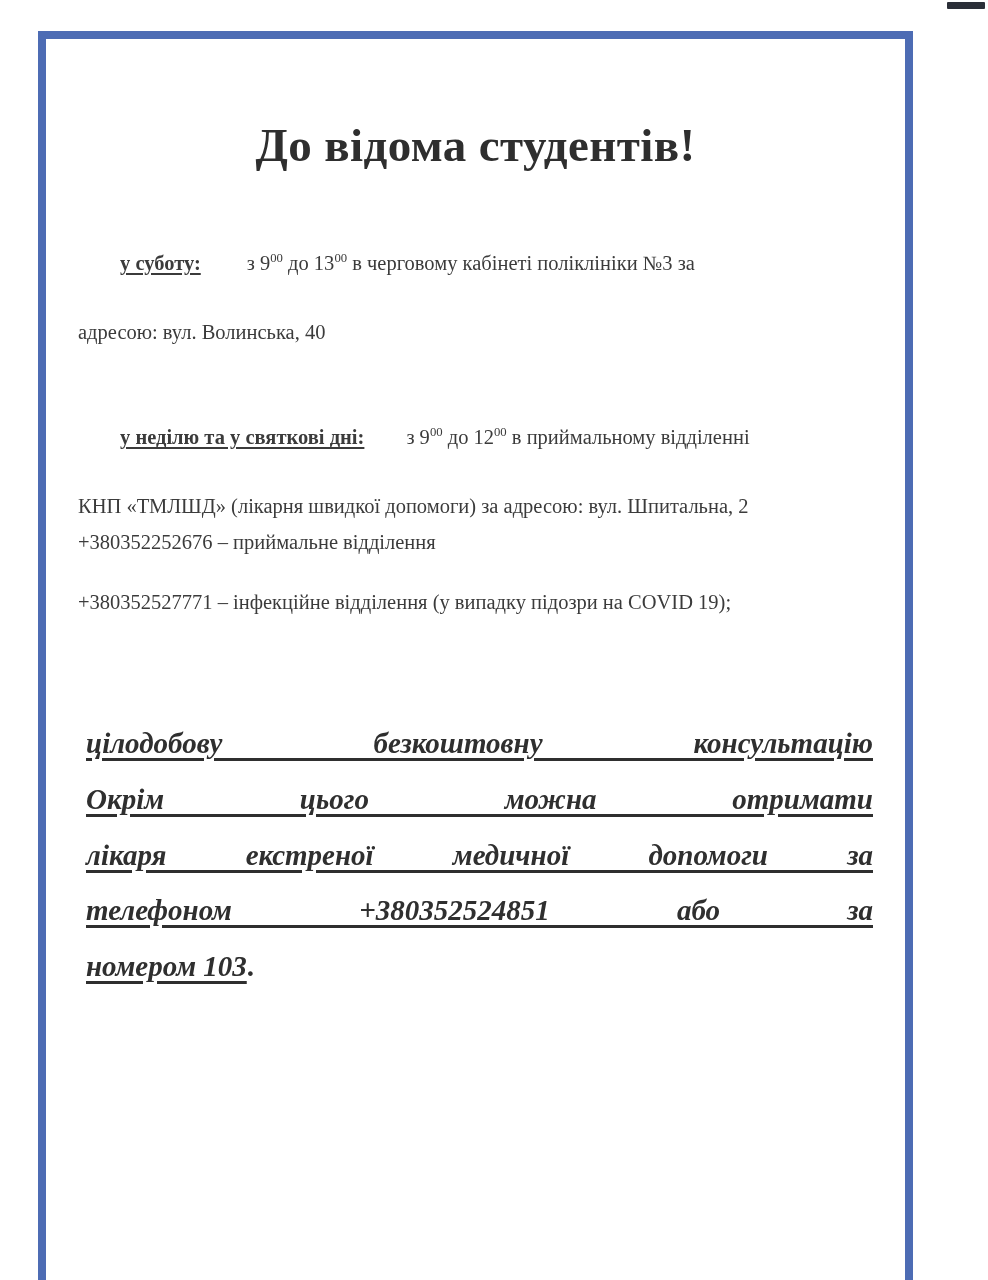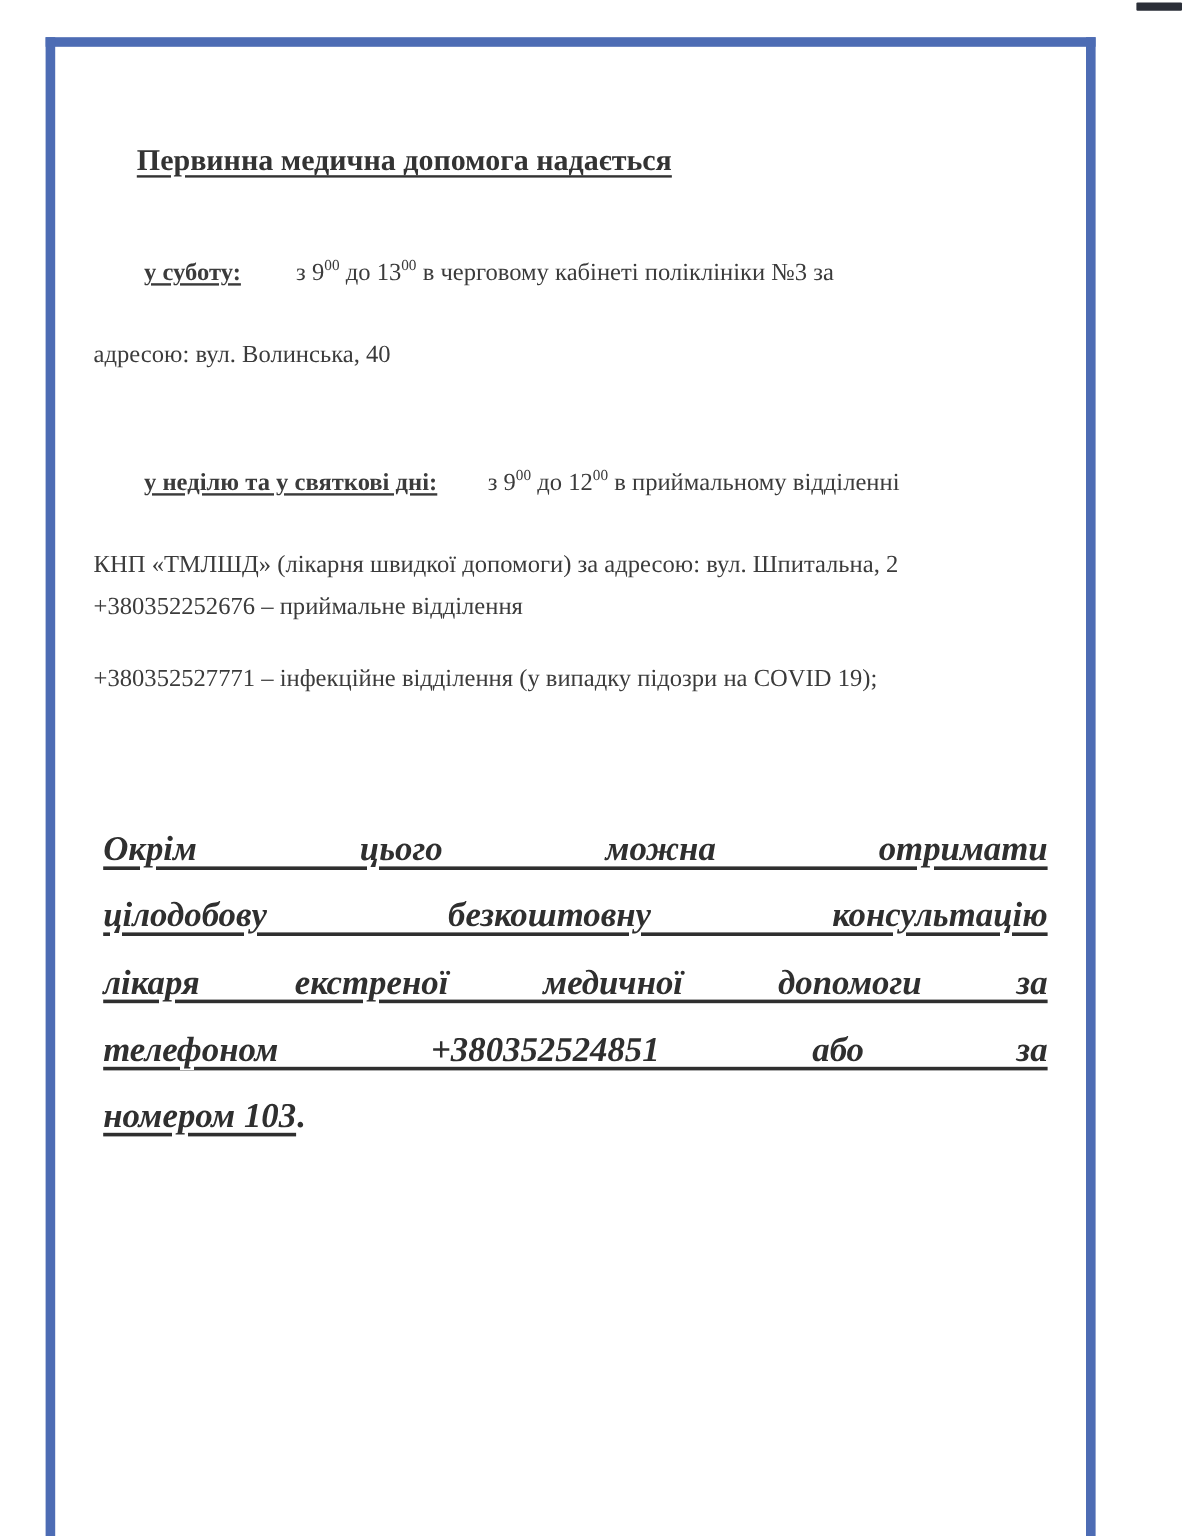--- a/index.html
+++ b/index.html
@@ -150,6 +150,7 @@
 
   <div class="content">
 
+    <h1 class="doc-title">До відома студентів!</h1>
 
     <h2 class="section-heading">
       <span class="u">Первинна медична допомога надається</span>

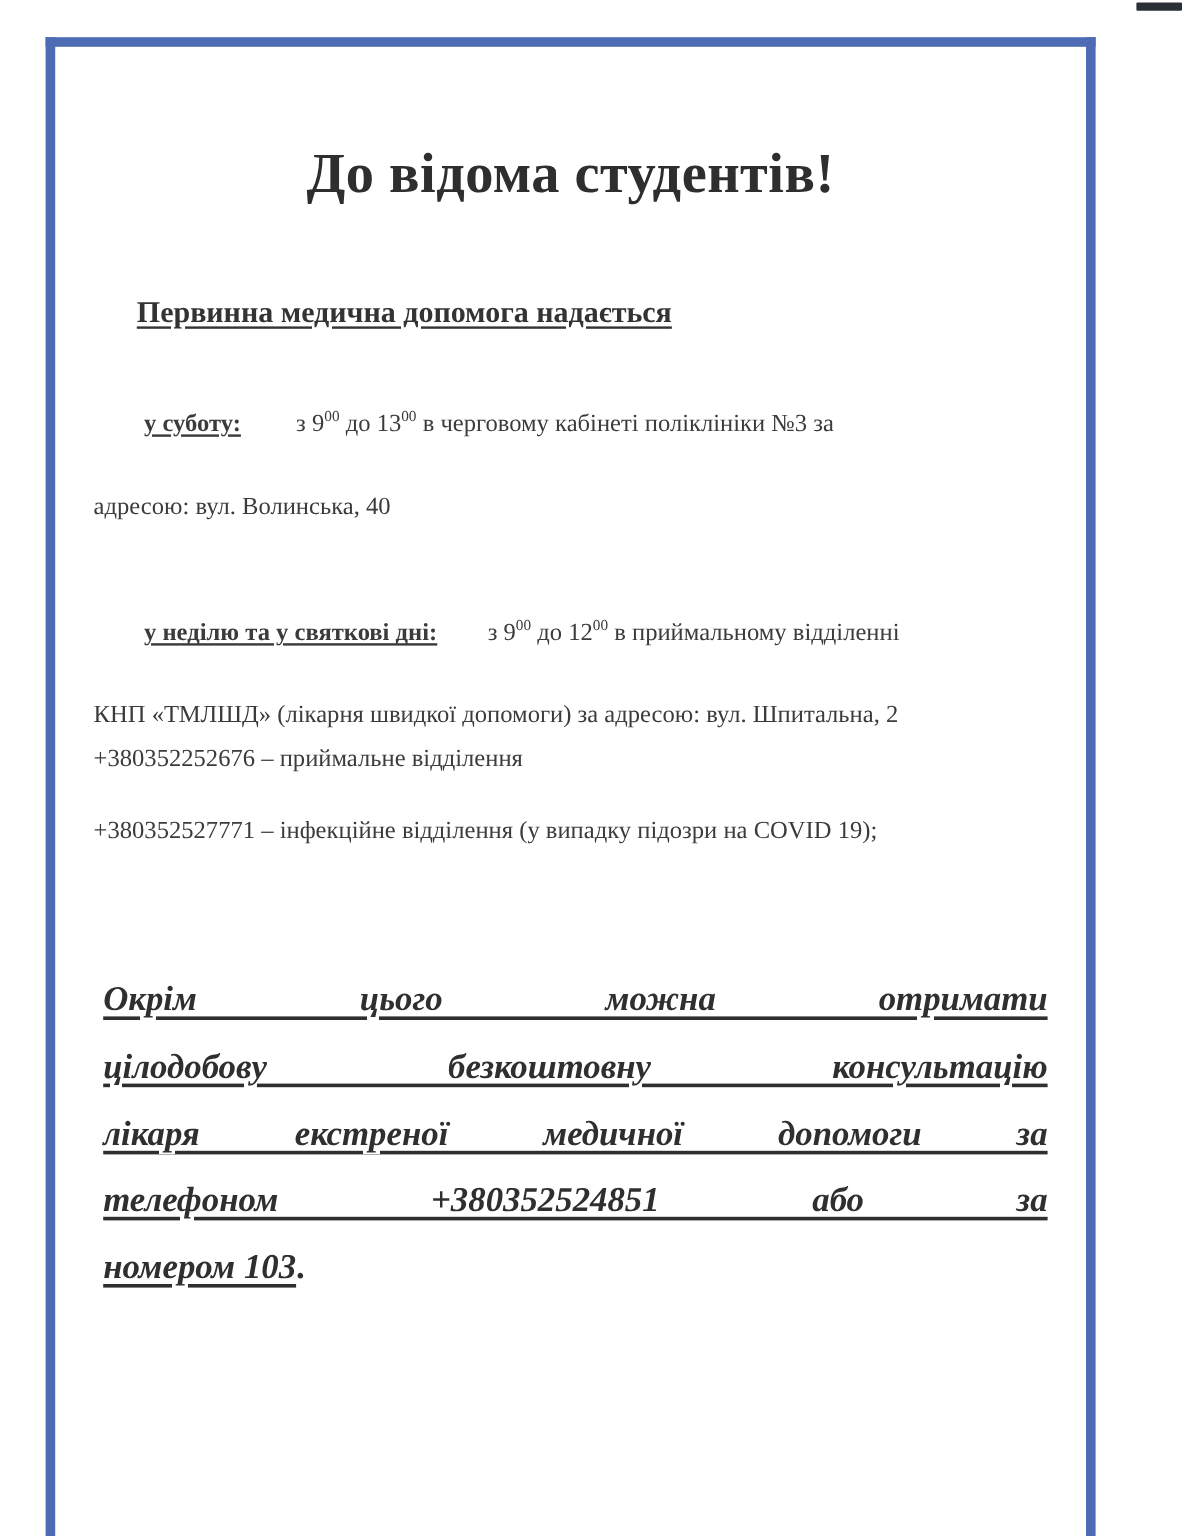--- a/index.html
+++ b/index.html
@@ -152,9 +152,6 @@
 
     <h1 class="doc-title">До відома студентів!</h1>
 
-    <h2 class="section-heading">
-      <span class="u">Первинна медична допомога надається</span>
-    </h2>
 
     <div class="block indent-lead">
       <span class="lead">у суботу:</span><span class="gap-after-lead"></span><span>з 9</span><sup>00</sup>

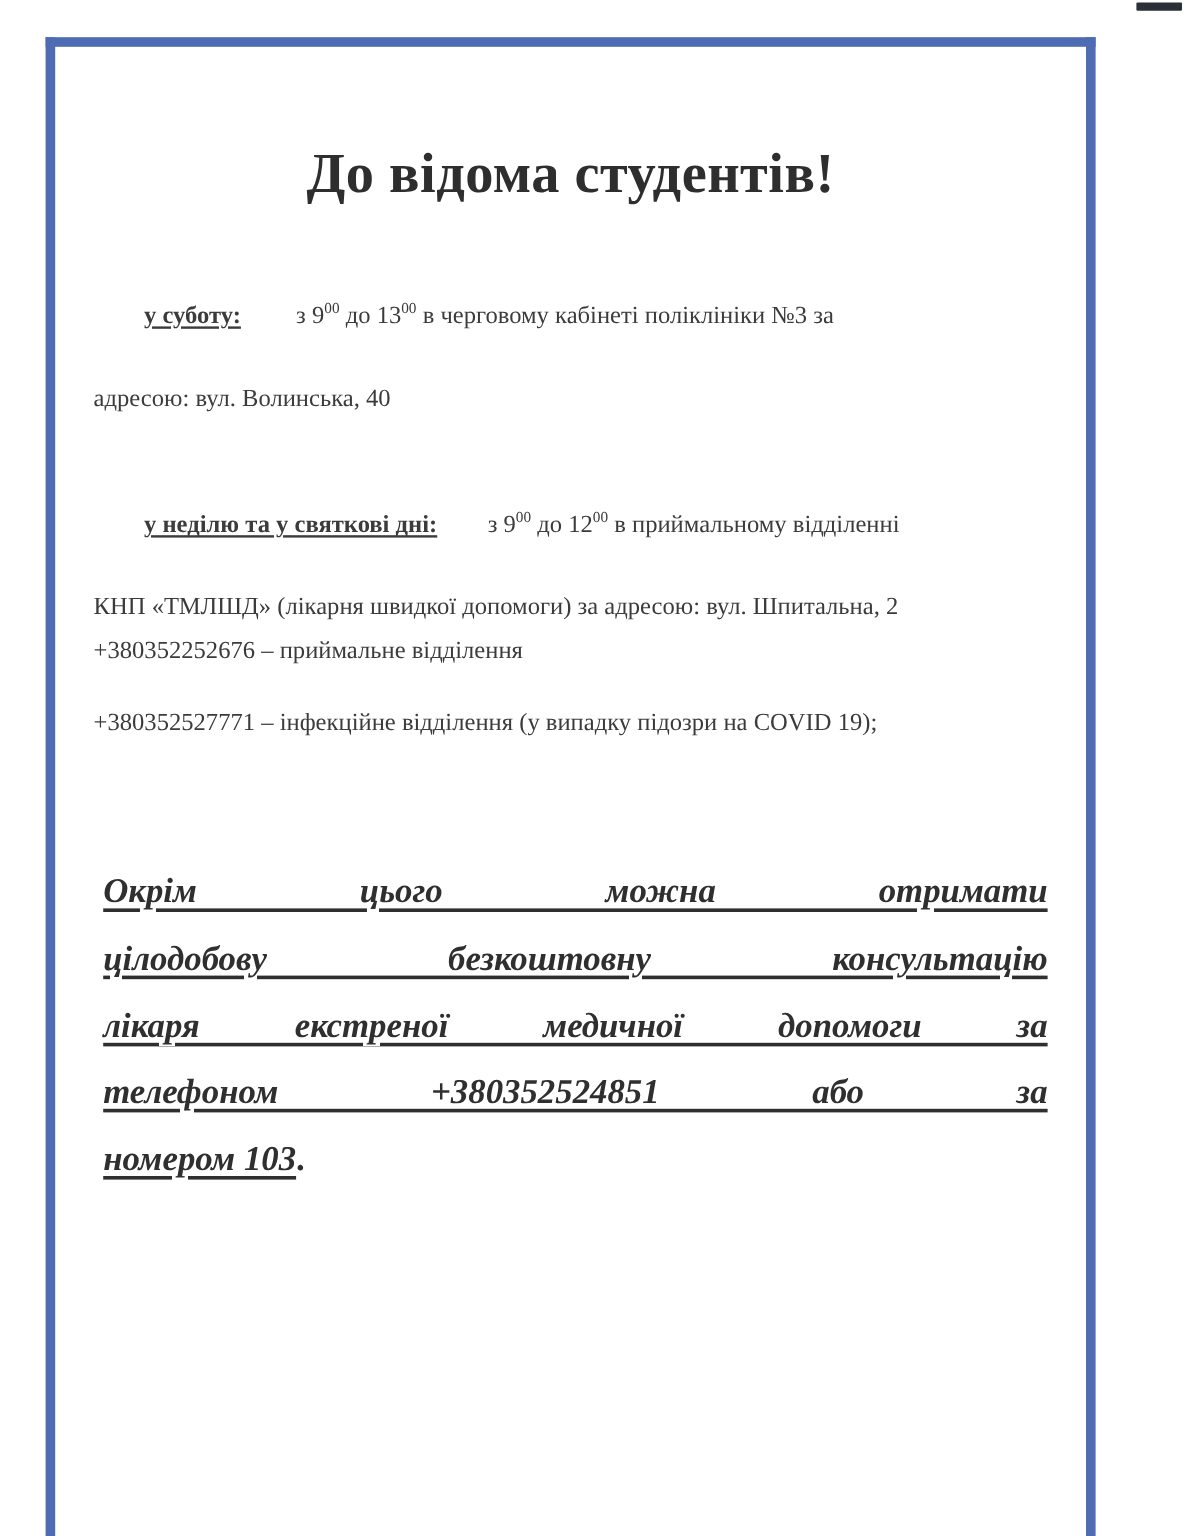--- a/index.html
+++ b/index.html
@@ -187,8 +187,8 @@
     <div class="spacer-sun"></div>
 
     <div class="highlight">
+      <span class="hl-line">цілодобову безкоштовну консультацію</span>
       <span class="hl-line">Окрім цього можна отримати</span>
-      <span class="hl-line">цілодобову безкоштовну консультацію</span>
       <span class="hl-line">лікаря екстреної медичної допомоги за</span>
       <span class="hl-line">телефоном +380352524851 або за</span>
       <span>

